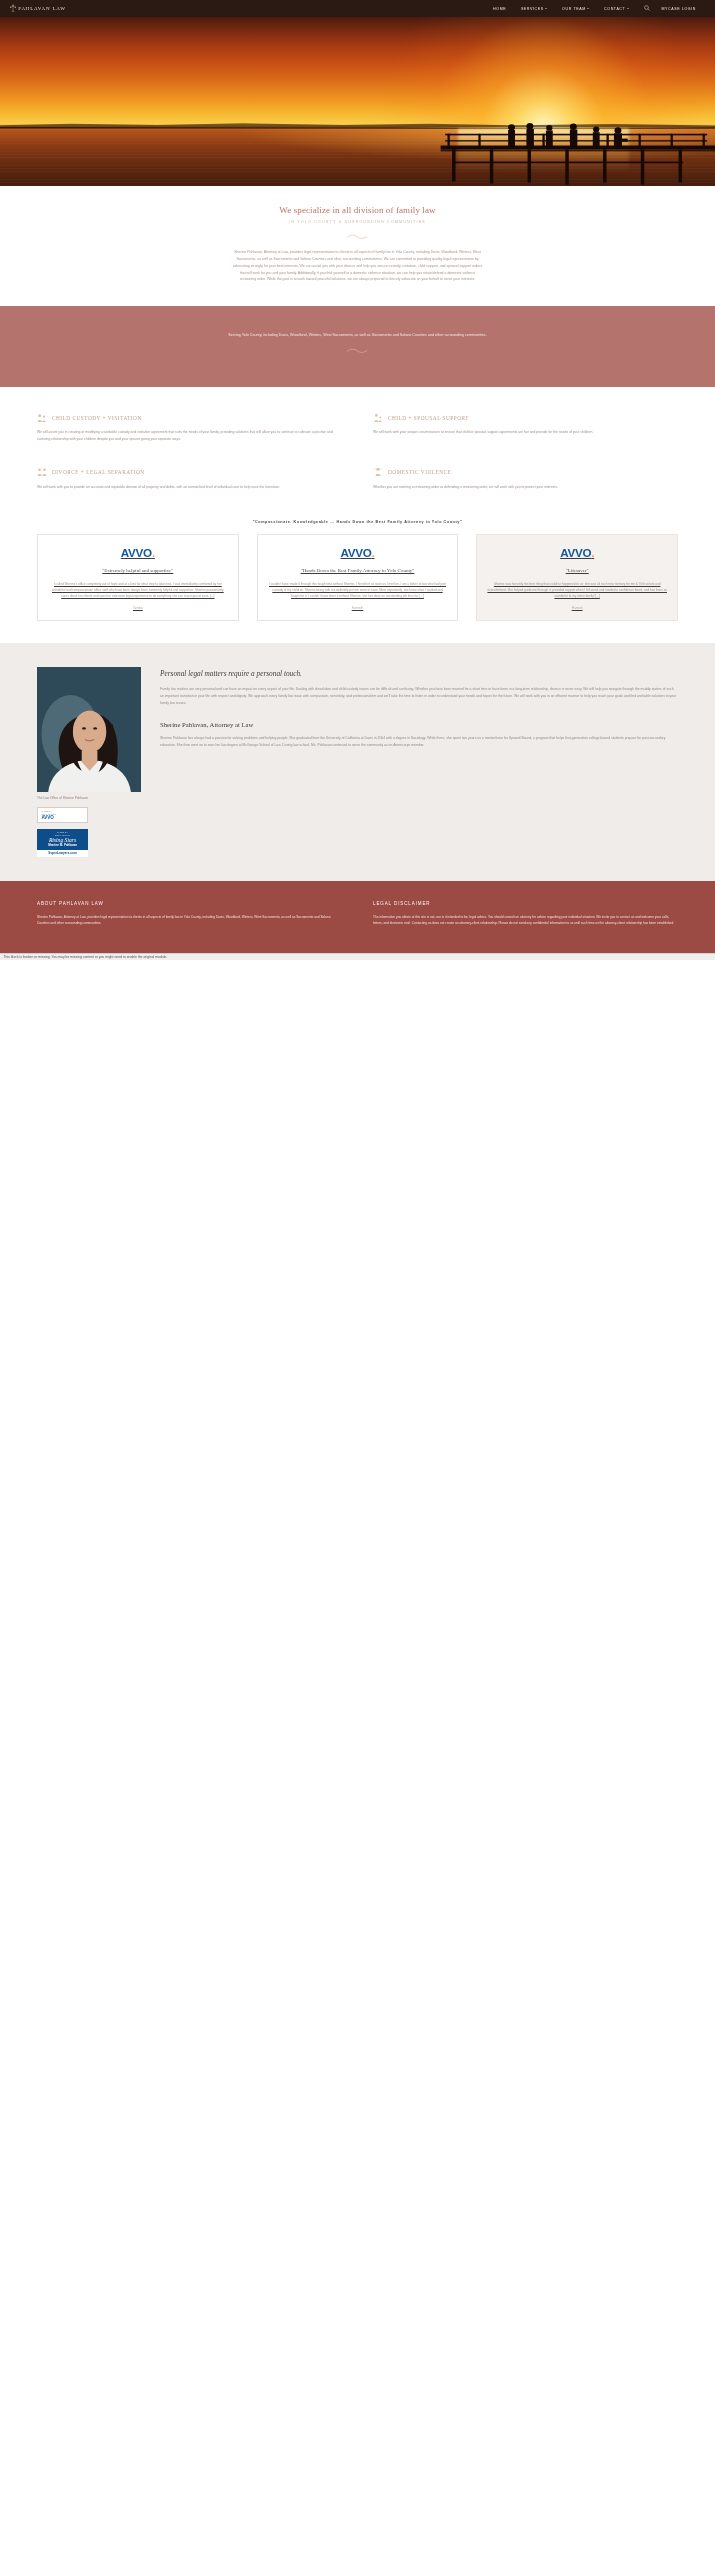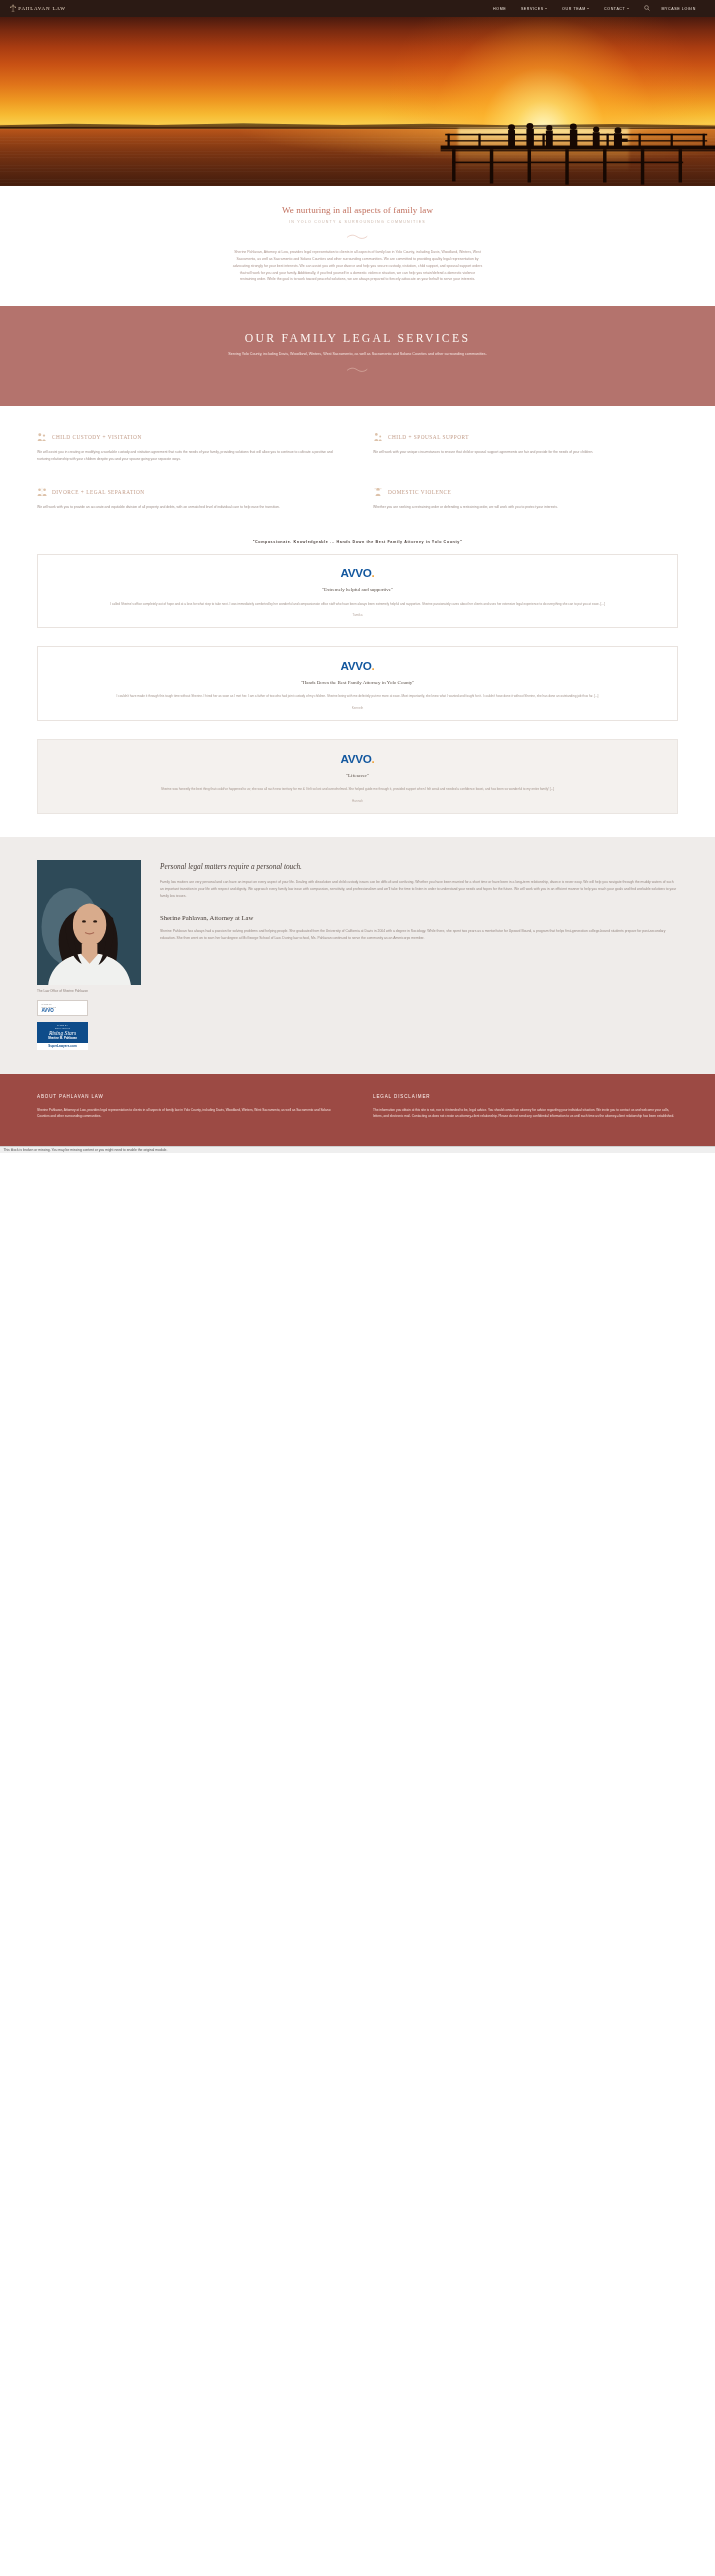--- a/index.html
+++ b/index.html
@@ -540,7 +540,7 @@
 </div>
 
 <section class="specialize">
-  <h1>We nurturing in all aspects of family law</h1>
+  <h1>We specialize in all division of family law</h1>
   <div class="sub">in Yolo County &amp; Surrounding Communities</div>
   <div class="swirl">
     <svg viewBox="0 0 40 10" width="22.4" height="5.6">

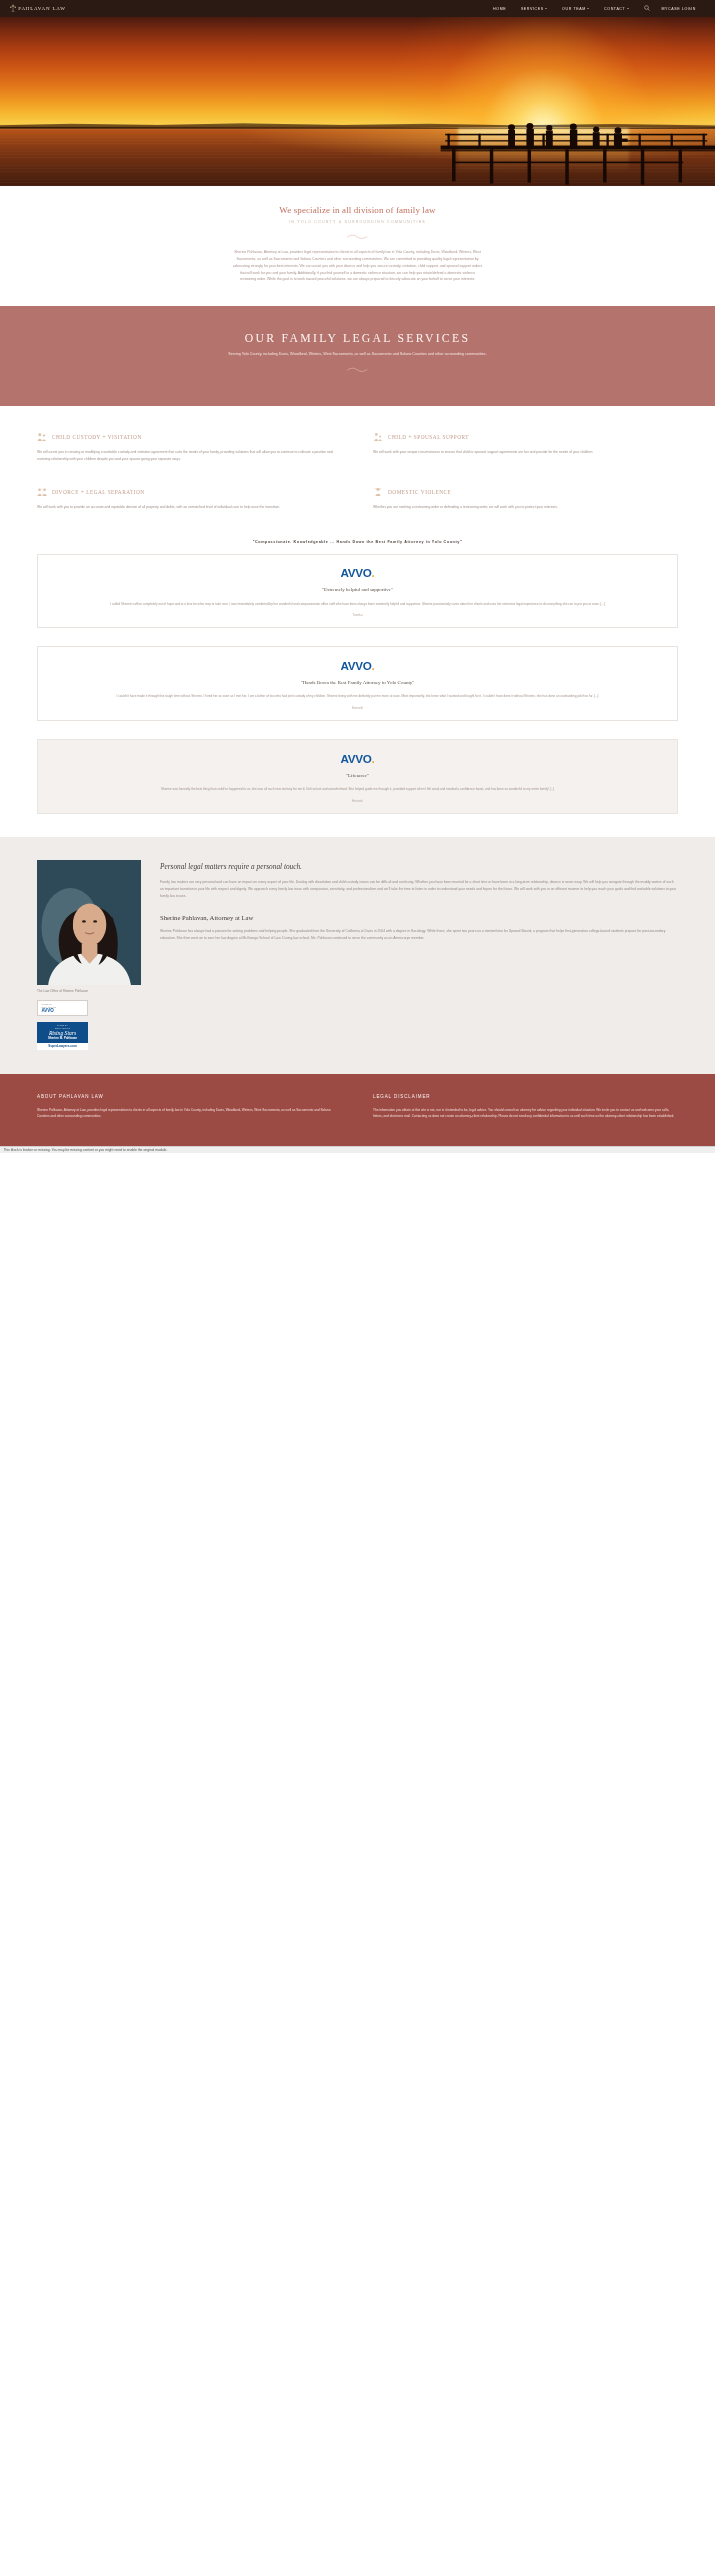--- a/index.html
+++ b/index.html
@@ -551,7 +551,6 @@
 </section>
 
 <section class="services-banner">
-  <h2>OUR FAMILY LEGAL SERVICES</h2>
   <p>Serving Yolo County, including Davis, Woodland, Winters, West Sacramento, as well as Sacramento and Solano Counties and other surrounding communities.</p>
   <div class="swirl swirl-light">
     <svg viewBox="0 0 40 10" width="22.4" height="5.6" style="margin:0 auto;display:block;">

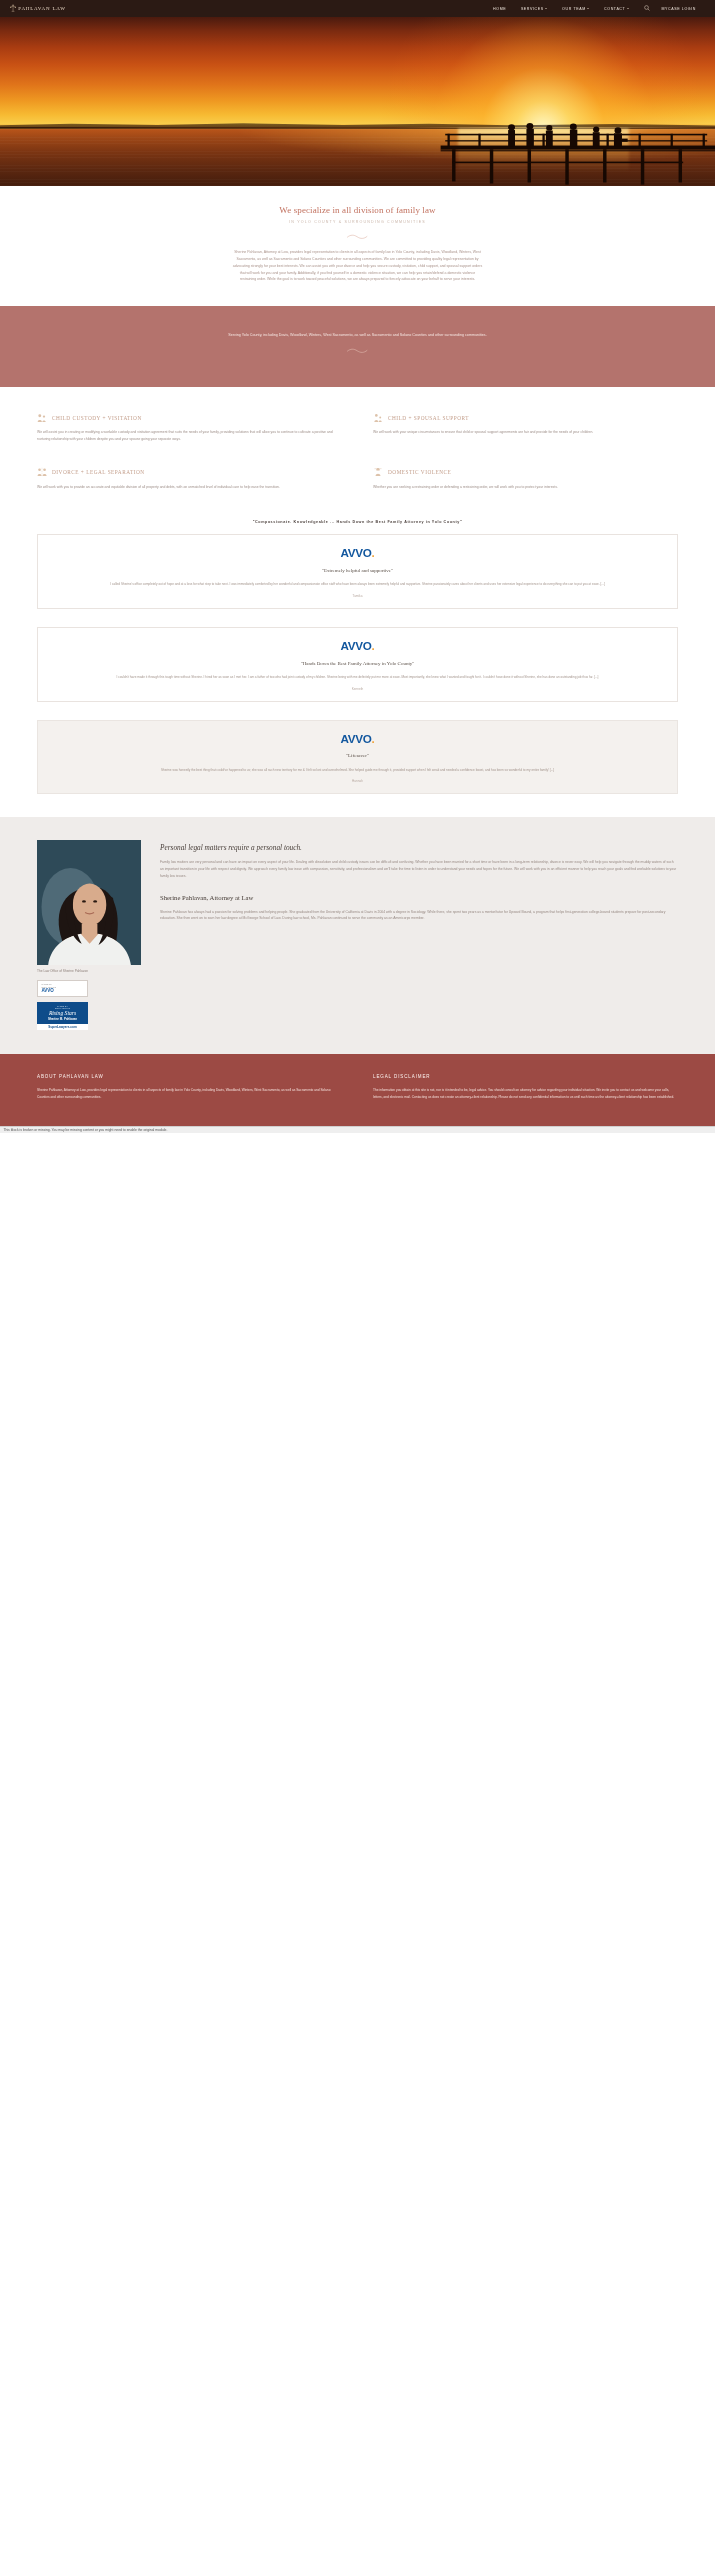--- a/index.html
+++ b/index.html
@@ -258,10 +258,11 @@
   
   .avvo-row {
     display:grid;
-    grid-template-columns:repeat(1, 1fr);
+    grid-template-columns:repeat(3, 1fr);
     gap:18px;
     padding:0 37px 22.4px;
     background:#fff;
+    text-decoration:underline;
   }
   .avvo-card {
     border:0.6px solid #e9e3df;

